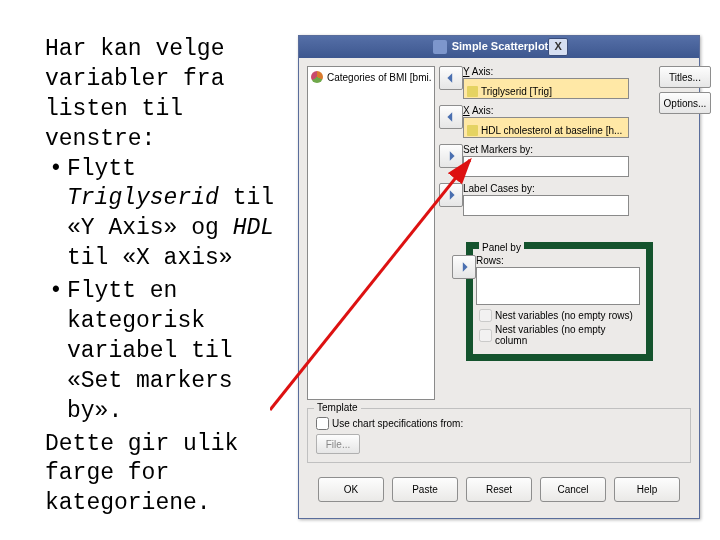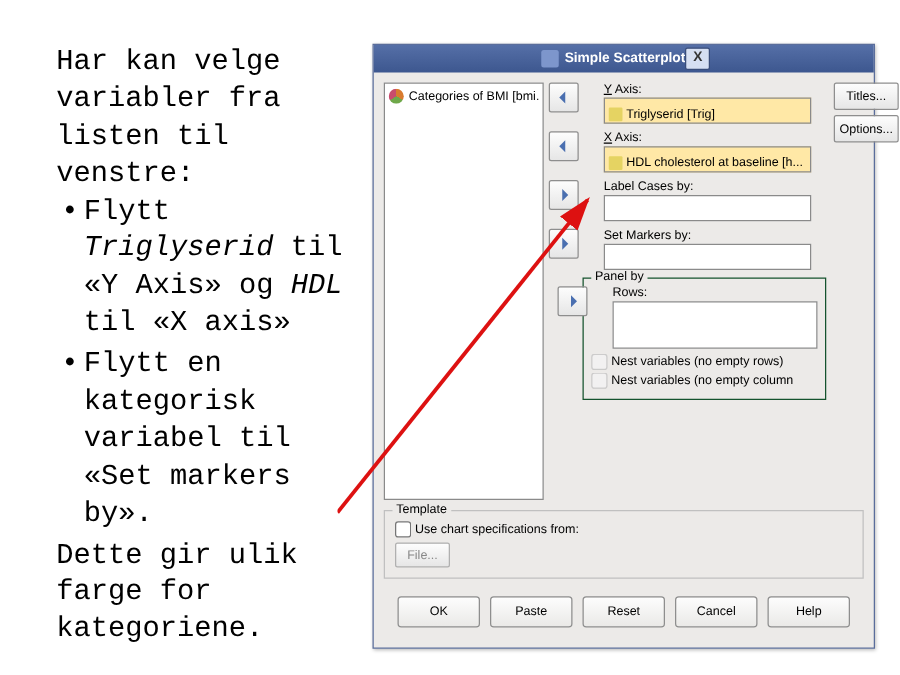--- a/index.html
+++ b/index.html
@@ -20,7 +20,7 @@
 .srclist .item{display:flex;align-items:center;gap:4px;font-size:10px;white-space:nowrap;overflow:hidden}
 .categ-icon{width:12px;height:12px;border-radius:50%;background:conic-gradient(#d97b2e 0 33%,#6fa84a 33% 66%,#c94b6d 66%);flex-shrink:0}
 .mid{display:flex;flex-direction:column;gap:6px;align-items:flex-start}
-.axis-block{display:flex;align-items:flex-start;gap:20px}
+.axis-block{display:flex;align-items:flex-start;gap:0}
 .arrow-btn{width:22px;height:22px;background:linear-gradient(#fdfdfd,#e6e6e6);border:1px solid #8e8e8e;border-radius:2px;display:flex;align-items:center;justify-content:center}
 .arrow-btn svg{width:12px;height:12px}
 .field-col{display:flex;flex-direction:column;gap:1px}

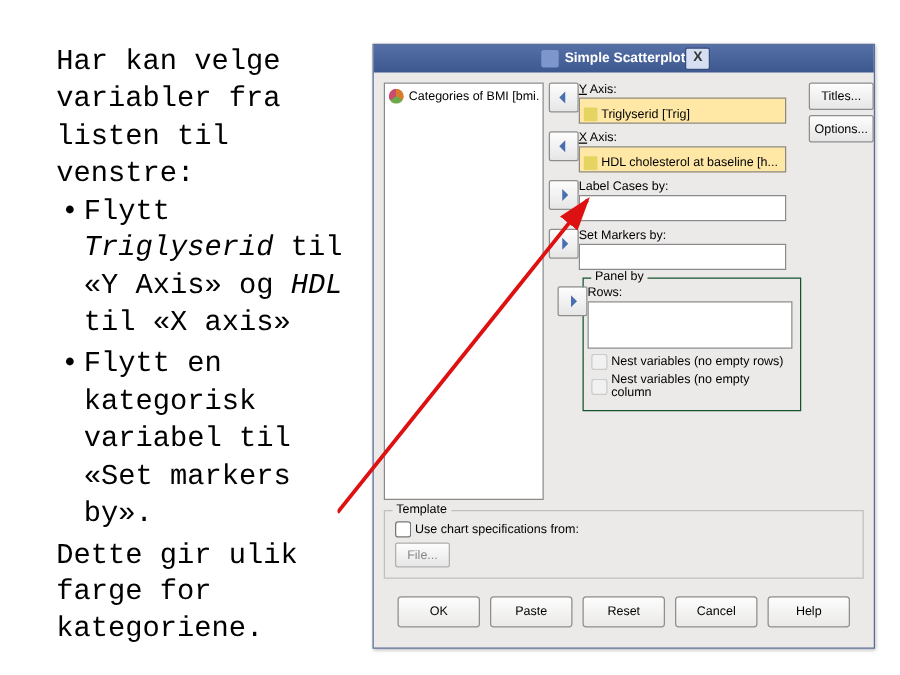--- a/index.html
+++ b/index.html
@@ -111,7 +111,7 @@
                 </svg>
               </div>
             <div class="field-col">
-              <span class="label">Label Cases by:</span>
+              <span class="label">Set Markers by:</span>
               <div class="input"></div>
             </div>
           </div>
@@ -122,7 +122,7 @@
                 </svg>
               </div>
             <div class="field-col">
-              <span class="label">Set Markers by:</span>
+              <span class="label">Label Cases by:</span>
               <div class="input"></div>
             </div>
           </div>

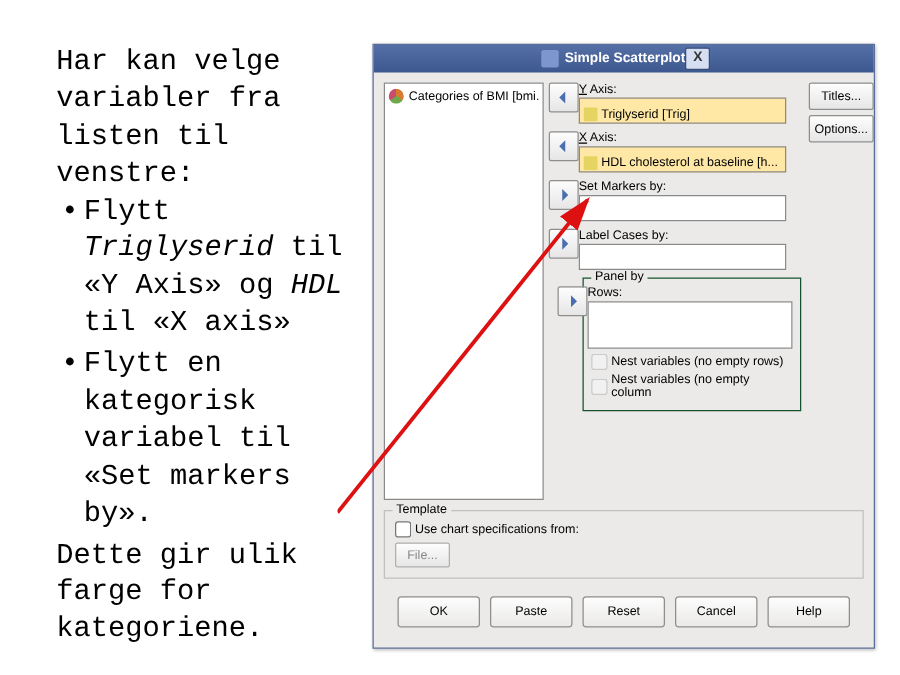--- a/index.html
+++ b/index.html
@@ -31,7 +31,7 @@
 .scale-icon{width:11px;height:11px;margin-right:3px;flex-shrink:0;display:inline-block;border-radius:1px}
 .ruler-icon{background:#e5d362}
 .panel-col{margin-left:27px}
-.panel{border:1px solid #14532d;padding:6px 6px 8px 6px;margin-top:0;position:relative}
+.panel{border:7px solid #14532d;padding:6px 6px 8px 6px;margin-top:20px;position:relative}
 .panel-title{position:absolute;top:-7px;left:6px;background:#eceae8;padding:0 3px;font-size:10px}
 .panel .axis-block{margin-bottom:4px}
 .panel .input{width:156px;height:34px}

